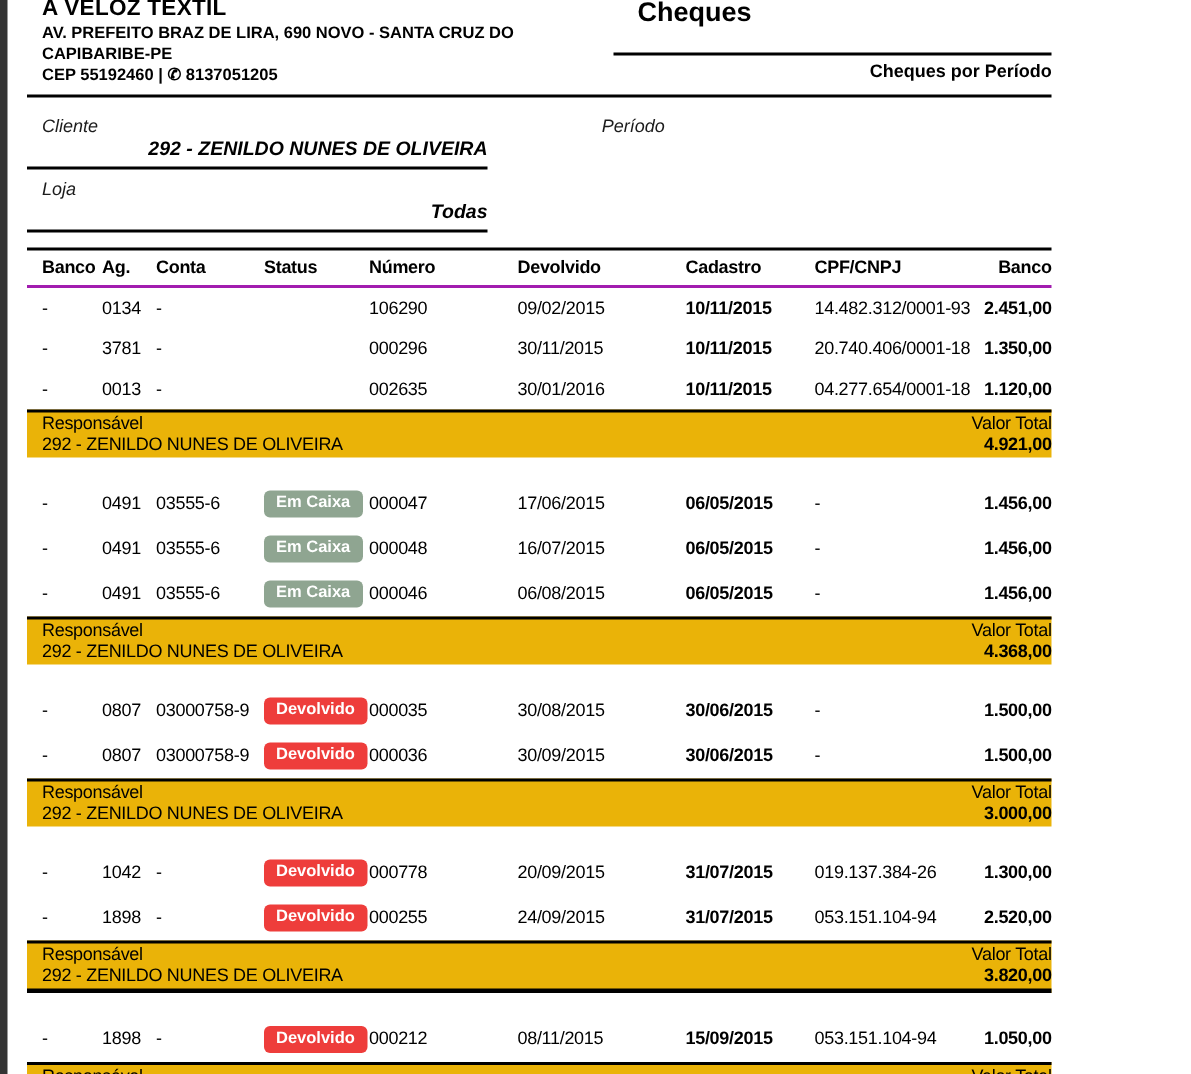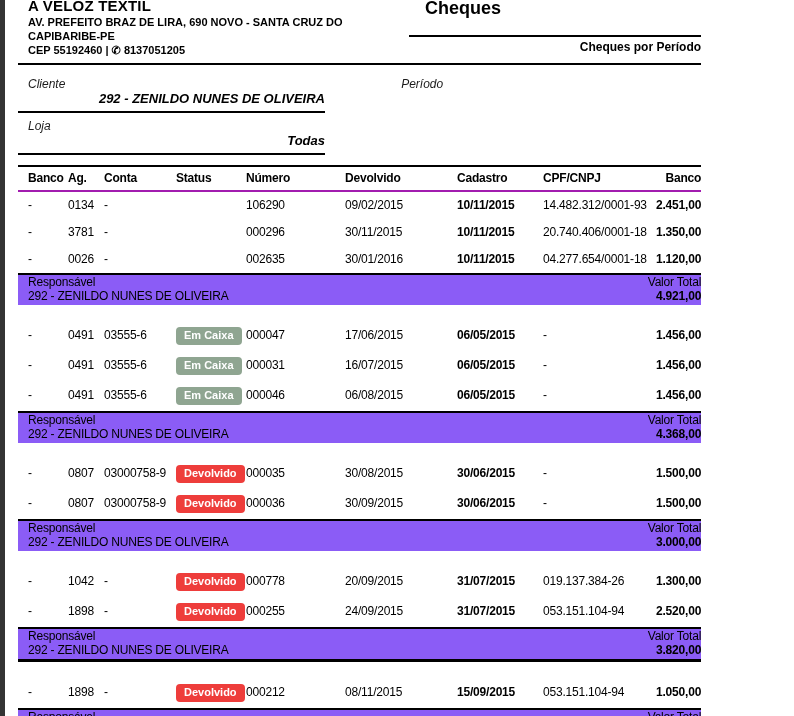--- a/index.html
+++ b/index.html
@@ -133,7 +133,7 @@
           </div>
           <div class="trow drow">
             <div class="cell c-banco">-</div>
-            <div class="cell c-ag">0026</div>
+            <div class="cell c-ag">0013</div>
             <div class="cell c-conta">-</div>
             <div class="cell c-status"></div>
             <div class="cell c-numero">002635</div>

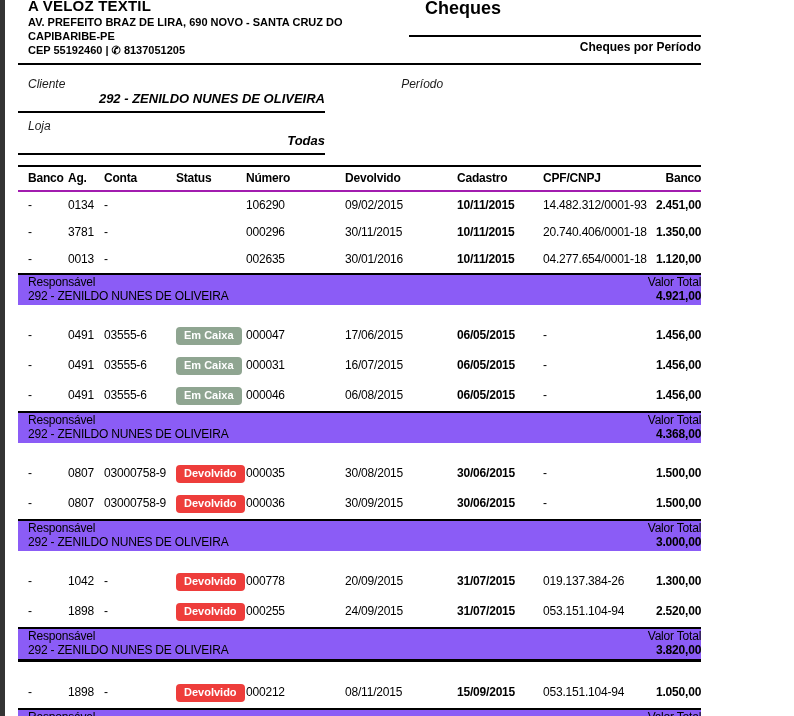--- a/index.html
+++ b/index.html
@@ -48,7 +48,7 @@
            padding:2.5px 8px; border-radius:4px; letter-spacing:0; }
 
   .group ~ .group { margin-top:16px; }
-  .band { border-top:2px solid #000; background:#8b5cf6; display:flex;
+  .band { border-top:2px solid #000; background:#eab308; display:flex;
           justify-content:space-between; padding:1.5px 0; }
   .band-left { padding-left:10px; }
   .band-right { text-align:right; }

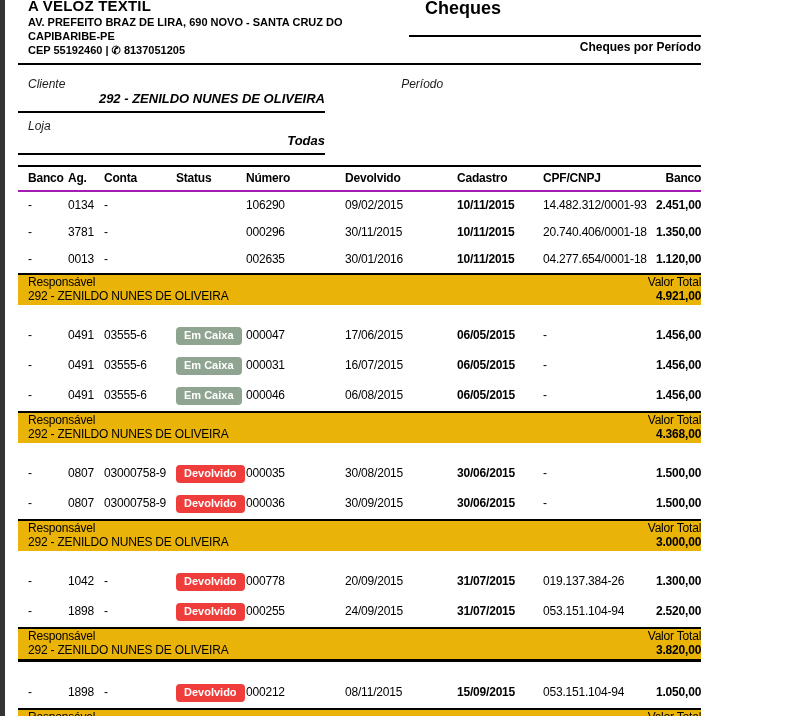--- a/index.html
+++ b/index.html
@@ -170,7 +170,7 @@
             <div class="cell c-ag">0491</div>
             <div class="cell c-conta">03555-6</div>
             <div class="cell c-status"><span class="badge" style="background: rgb(143, 165, 145);">Em Caixa</span></div>
-            <div class="cell c-numero">000031</div>
+            <div class="cell c-numero">000048</div>
             <div class="cell c-venc">16/07/2015</div>
             <div class="cell c-cad">06/05/2015</div>
             <div class="cell c-cpf">-</div>

